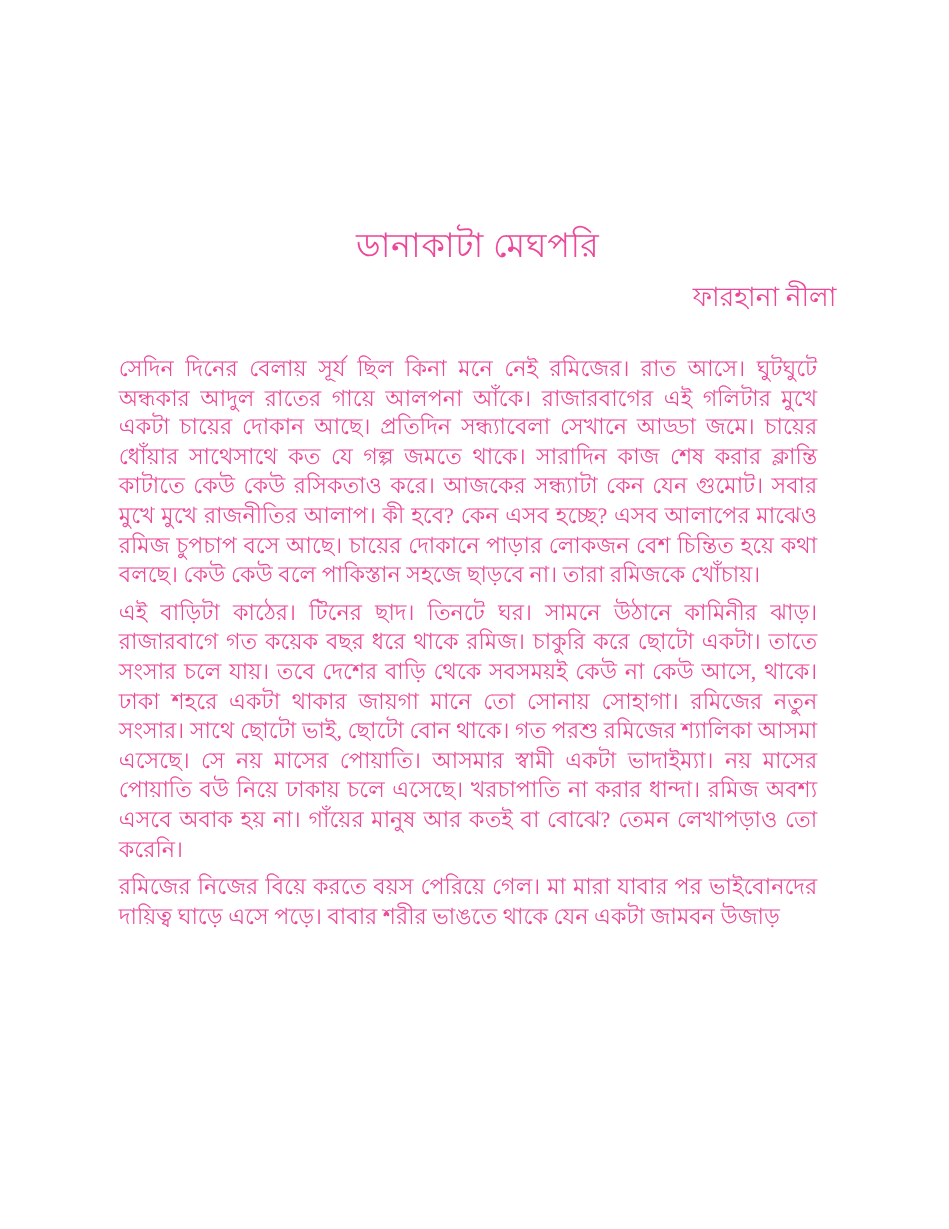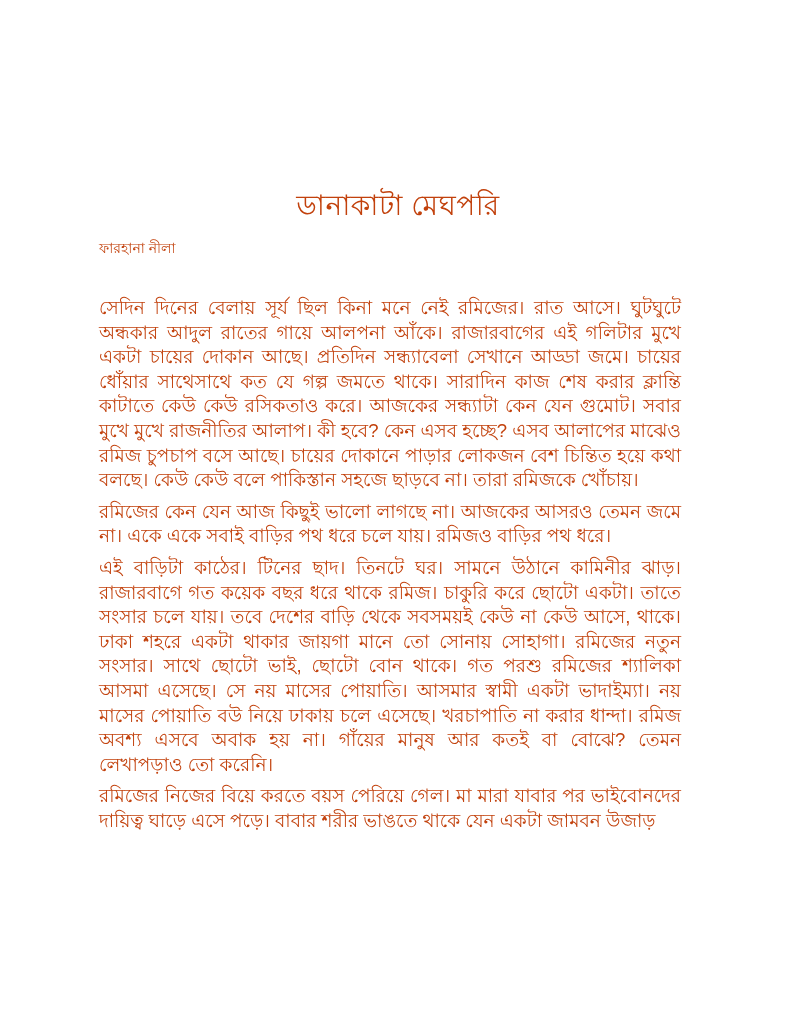--- a/index.html
+++ b/index.html
@@ -13,8 +13,8 @@
     height: 844px;
     background: #ffffff;
     overflow: hidden;
-    font-family: Liberation Sans, sans-serif;
-    color: #c2410c;
+    font-family: Liberation Serif, serif;
+    color: #ec4899;
   }
   .content {
     position: absolute;

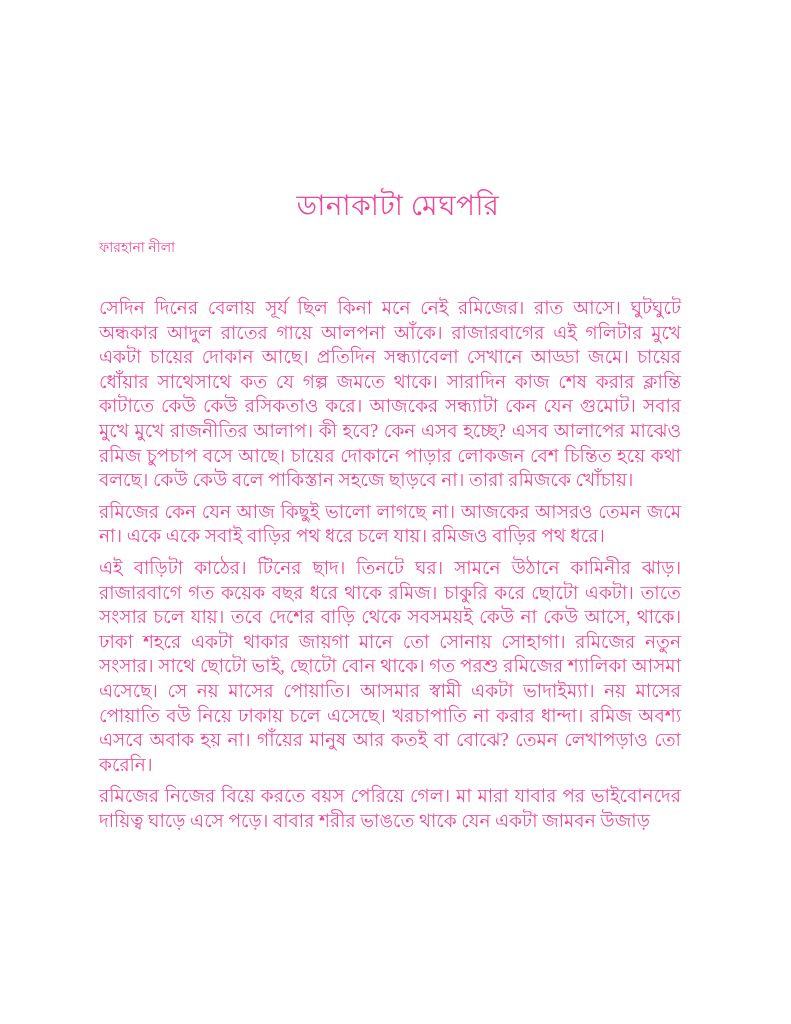--- a/index.html
+++ b/index.html
@@ -32,8 +32,8 @@
   }
   .story-author {
     margin-top: 12px;
-    text-align: left;
-    font-size: 14px;
+    text-align: right;
+    font-size: 22px;
     line-height: 24px;
   }
   .story-body {

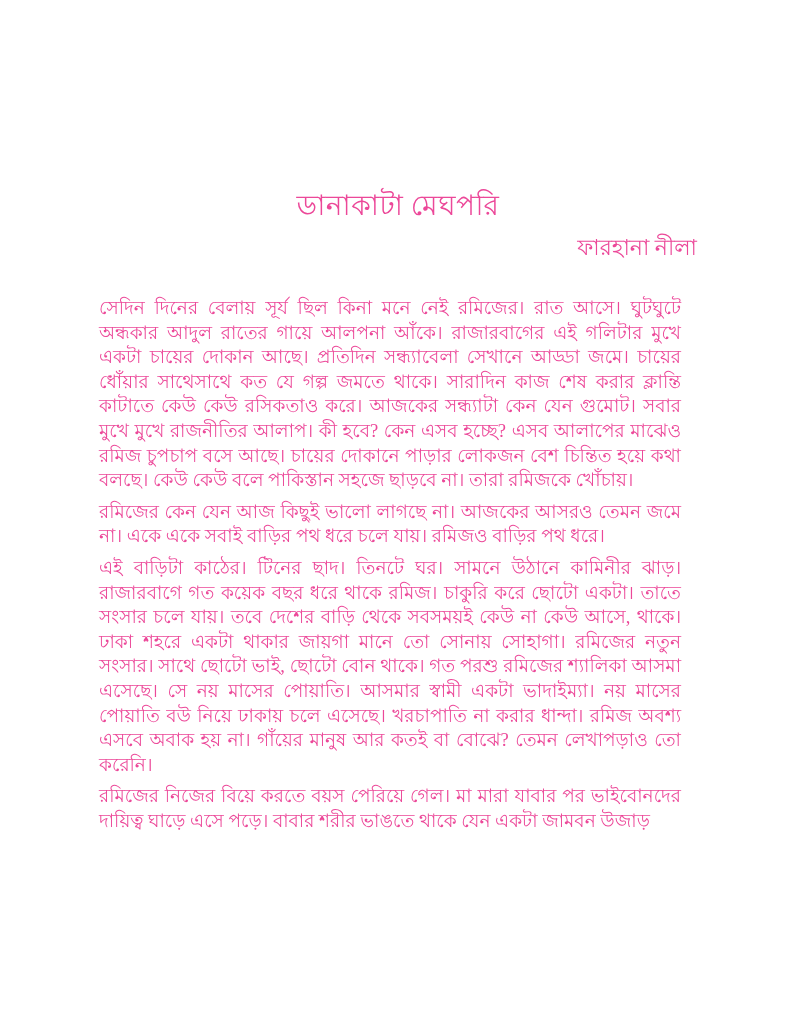--- a/index.html
+++ b/index.html
@@ -59,7 +59,6 @@
     <div class="story-author">ফারহানা নীলা</div>
     <div class="story-body">
       <p>সেদিন দিনের বেলায় সূর্য ছিল কিনা মনে নেই রমিজের। রাত আসে। ঘুটঘুটে অন্ধকার আদুল রাতের গায়ে আলপনা আঁকে। রাজারবাগের এই গলিটার মুখে একটা চায়ের দোকান আছে। প্রতিদিন সন্ধ্যাবেলা সেখানে আড্ডা জমে। চায়ের ধোঁয়ার সাথেসাথে কত যে গল্প জমতে থাকে। সারাদিন কাজ শেষ করার ক্লান্তি কাটাতে কেউ কেউ রসিকতাও করে। আজকের সন্ধ্যাটা কেন যেন গুমোট। সবার মুখে মুখে রাজনীতির আলাপ। কী হবে? কেন এসব হচ্ছে? এসব আলাপের মাঝেও রমিজ চুপচাপ বসে আছে। চায়ের দোকানে পাড়ার লোকজন বেশ চিন্তিত হয়ে কথা বলছে। কেউ কেউ বলে পাকিস্তান সহজে ছাড়বে না। তারা রমিজকে খোঁচায়।</p>
-      <p>রমিজের কেন যেন আজ কিছুই ভালো লাগছে না। আজকের আসরও তেমন জমে না। একে একে সবাই বাড়ির পথ ধরে চলে যায়। রমিজও বাড়ির পথ ধরে।</p>
       <p>এই বাড়িটা কাঠের। টিনের ছাদ। তিনটে ঘর। সামনে উঠানে কামিনীর ঝাড়। রাজারবাগে গত কয়েক বছর ধরে থাকে রমিজ। চাকুরি করে ছোটো একটা। তাতে সংসার চলে যায়। তবে দেশের বাড়ি থেকে সবসময়ই কেউ না কেউ আসে, থাকে। ঢাকা শহরে একটা থাকার জায়গা মানে তো সোনায় সোহাগা। রমিজের নতুন সংসার। সাথে ছোটো ভাই, ছোটো বোন থাকে। গত পরশু রমিজের শ্যালিকা আসমা এসেছে। সে নয় মাসের পোয়াতি। আসমার স্বামী একটা ভাদাইম্যা। নয় মাসের পোয়াতি বউ নিয়ে ঢাকায় চলে এসেছে। খরচাপাতি না করার ধান্দা। রমিজ অবশ্য এসবে অবাক হয় না। গাঁয়ের মানুষ আর কতই বা বোঝে? তেমন লেখাপড়াও তো করেনি।</p>
       <p>রমিজের নিজের বিয়ে করতে বয়স পেরিয়ে গেল। মা মারা যাবার পর ভাইবোনদের দায়িত্ব ঘাড়ে এসে পড়ে। বাবার শরীর ভাঙতে থাকে যেন একটা জামবন উজাড়</p>
     </div>

